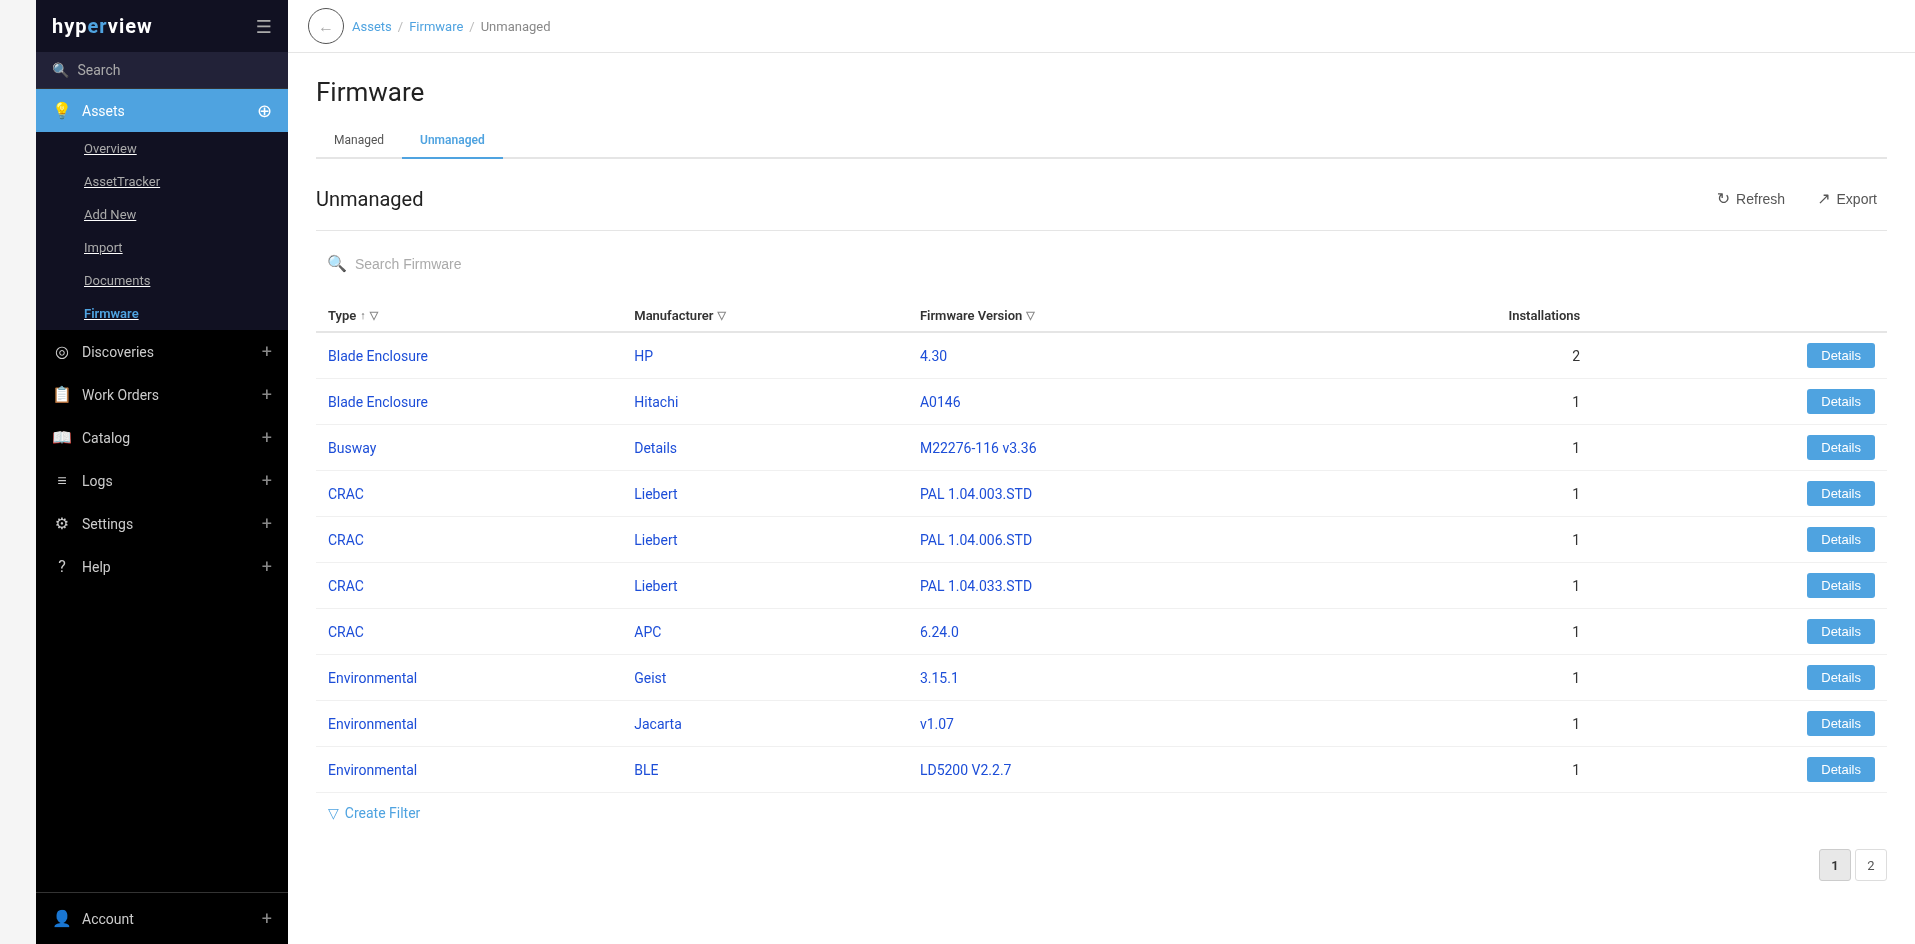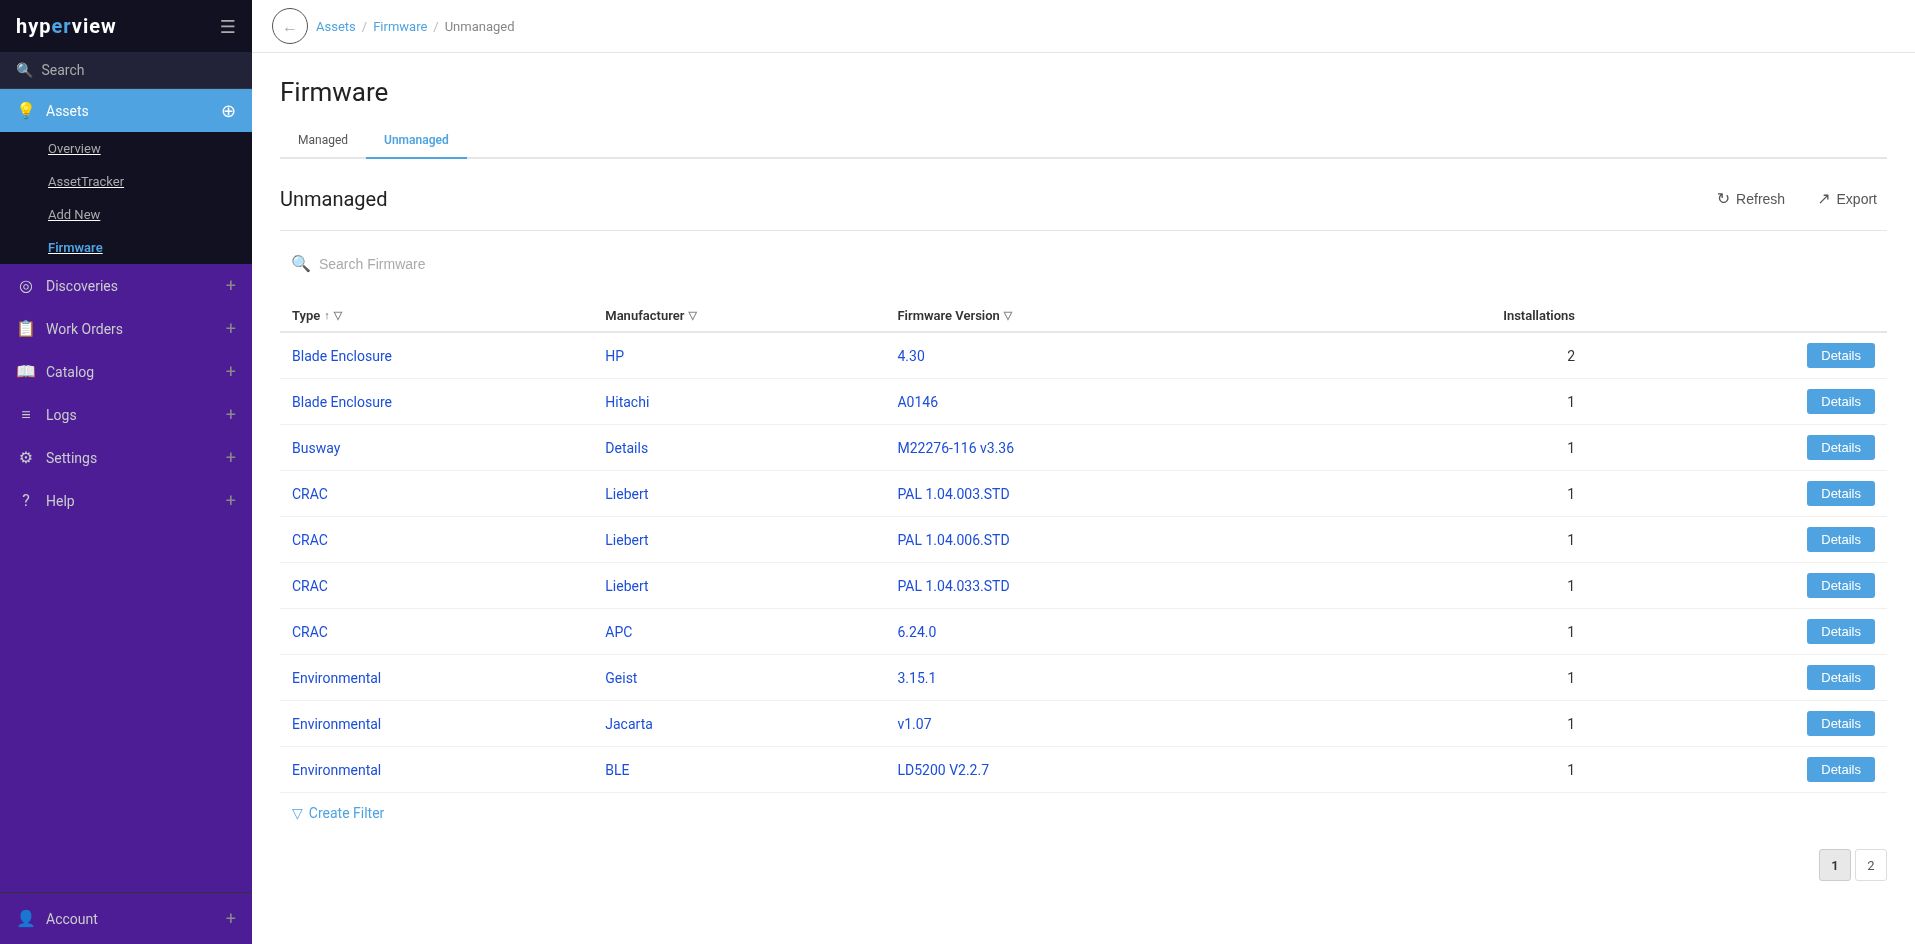--- a/index.html
+++ b/index.html
@@ -9,11 +9,12 @@
     .sidebar {
       width: 252px;
       min-width: 252px;
-      background: #4c1d95;
+      background: #000000;
       display: flex;
       flex-direction: column;
       height: 100vh;
       color: #fff;
+      margin-left: 36px;
     }
     .sidebar-header {
       padding: 14px 16px;

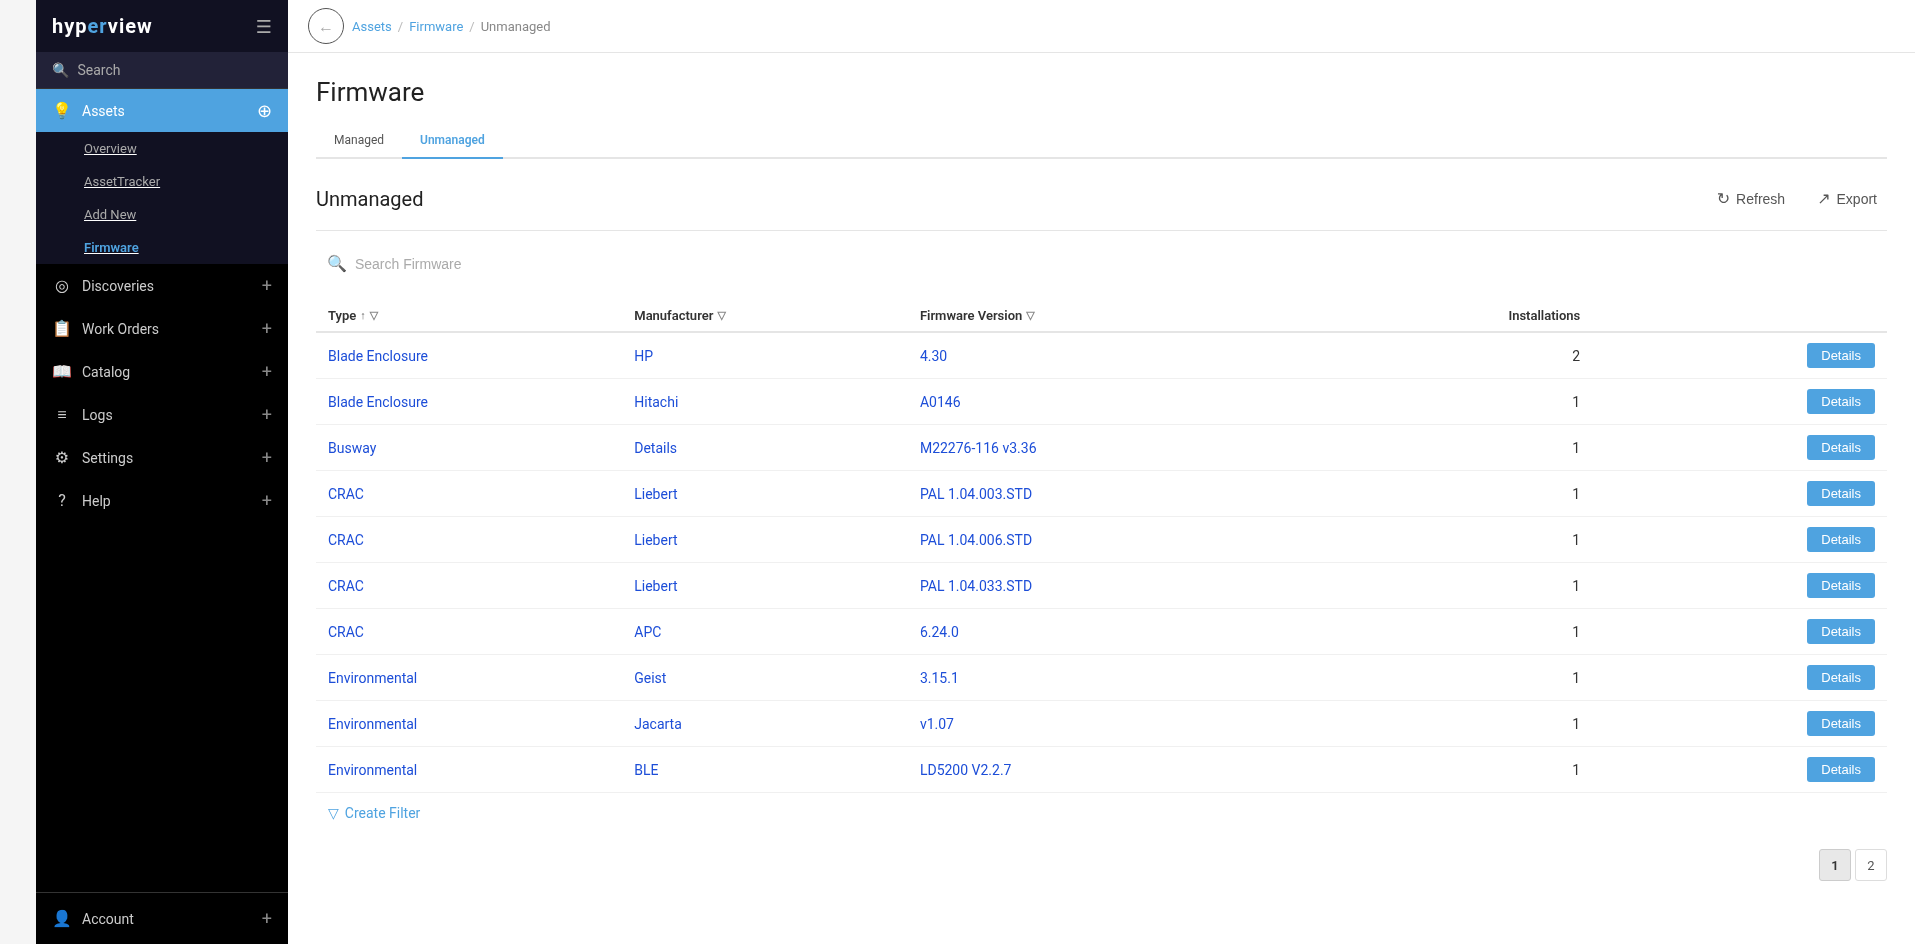--- a/index.html
+++ b/index.html
@@ -286,6 +286,7 @@
     <div class="subnav-item">Overview</div>
     <div class="subnav-item">AssetTracker</div>
     <div class="subnav-item">Add New</div>
+    <div class="subnav-item">Import</div>
     <div class="subnav-item active">Firmware</div>
   </div>
 

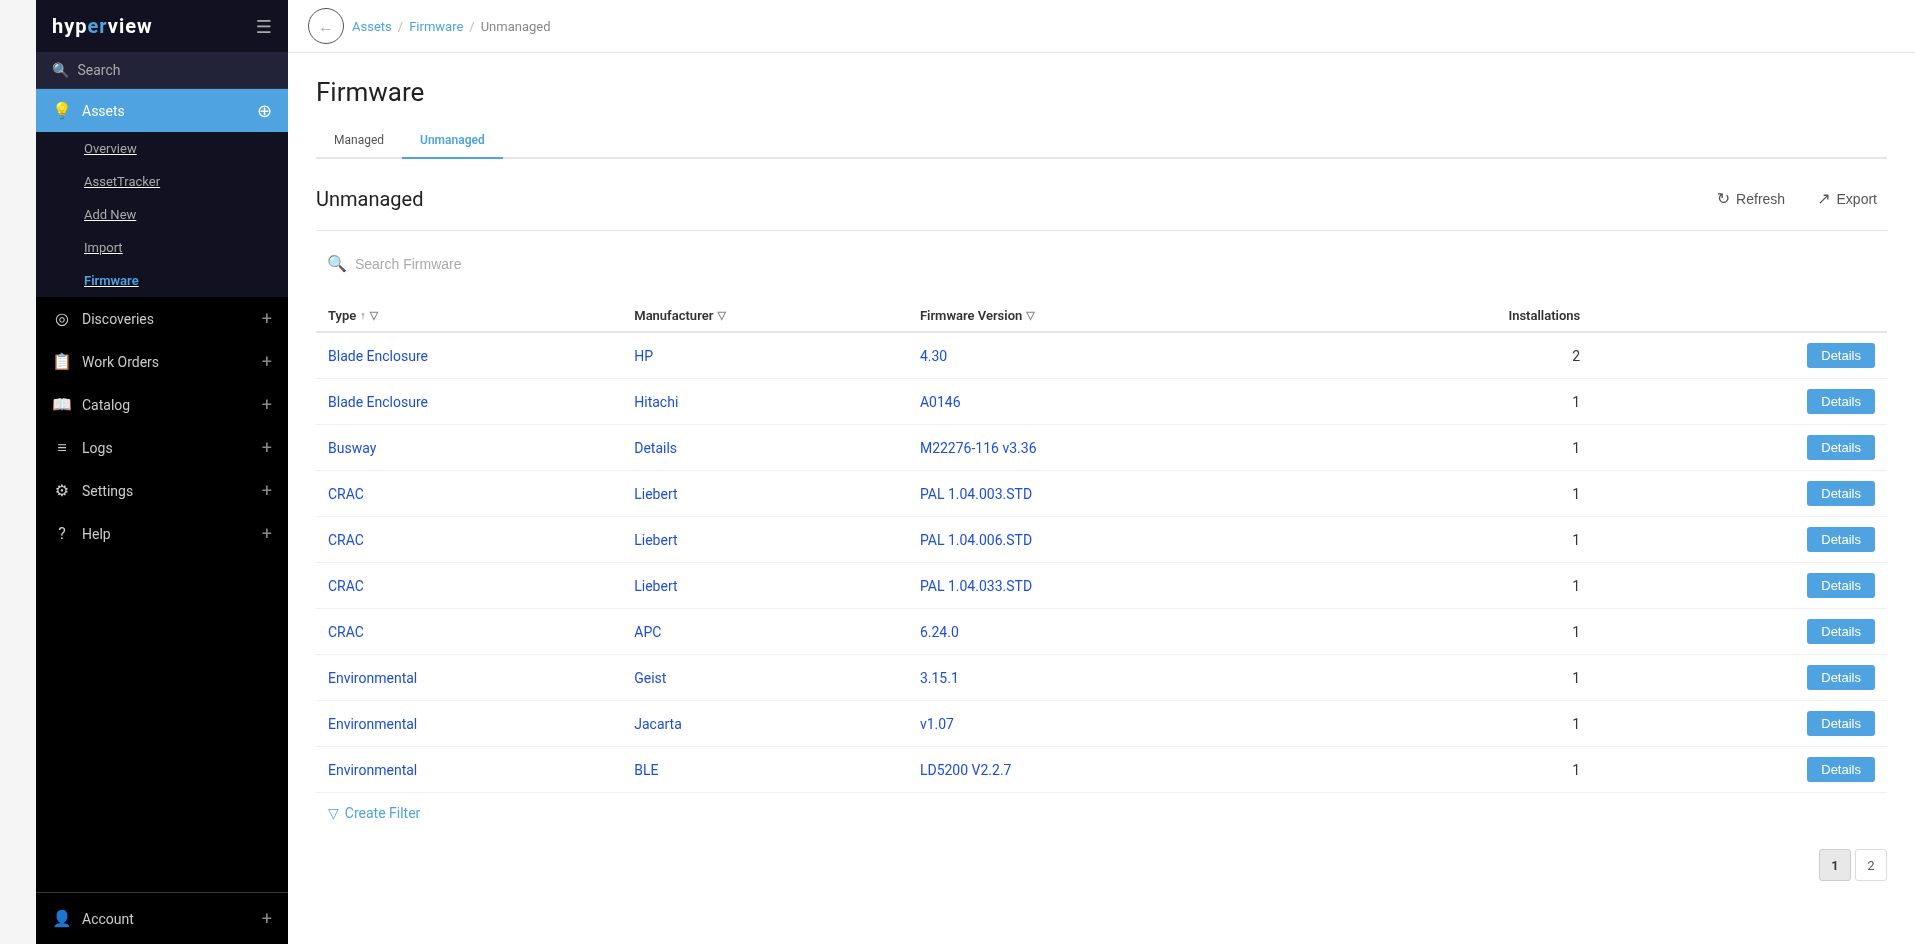--- a/index.html
+++ b/index.html
@@ -287,6 +287,7 @@
     <div class="subnav-item">AssetTracker</div>
     <div class="subnav-item">Add New</div>
     <div class="subnav-item">Import</div>
+    <div class="subnav-item">Documents</div>
     <div class="subnav-item active">Firmware</div>
   </div>
 

